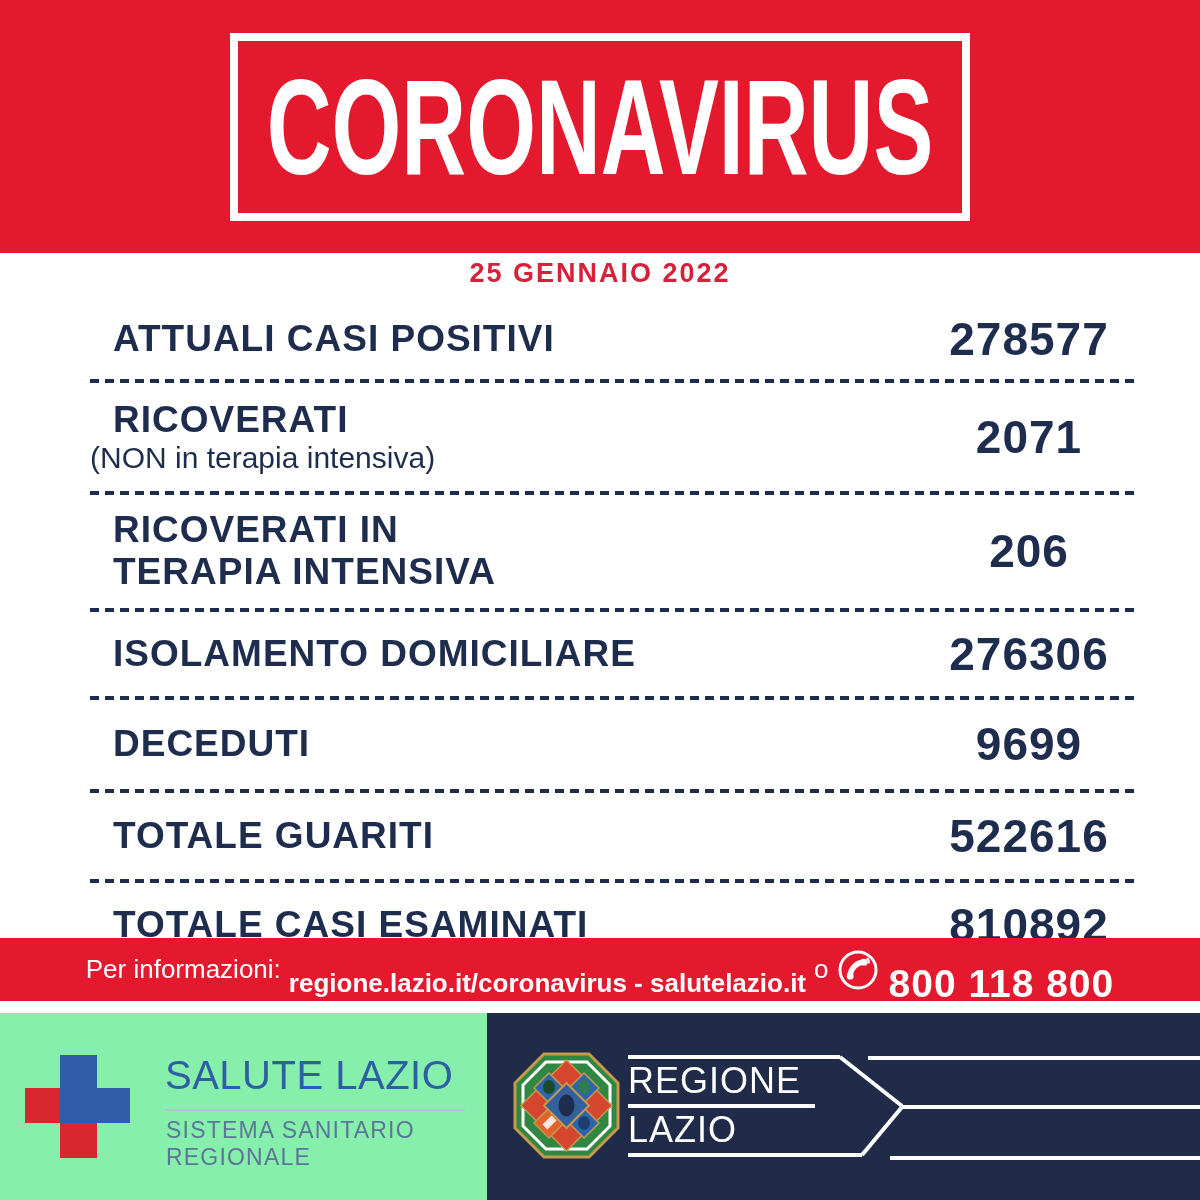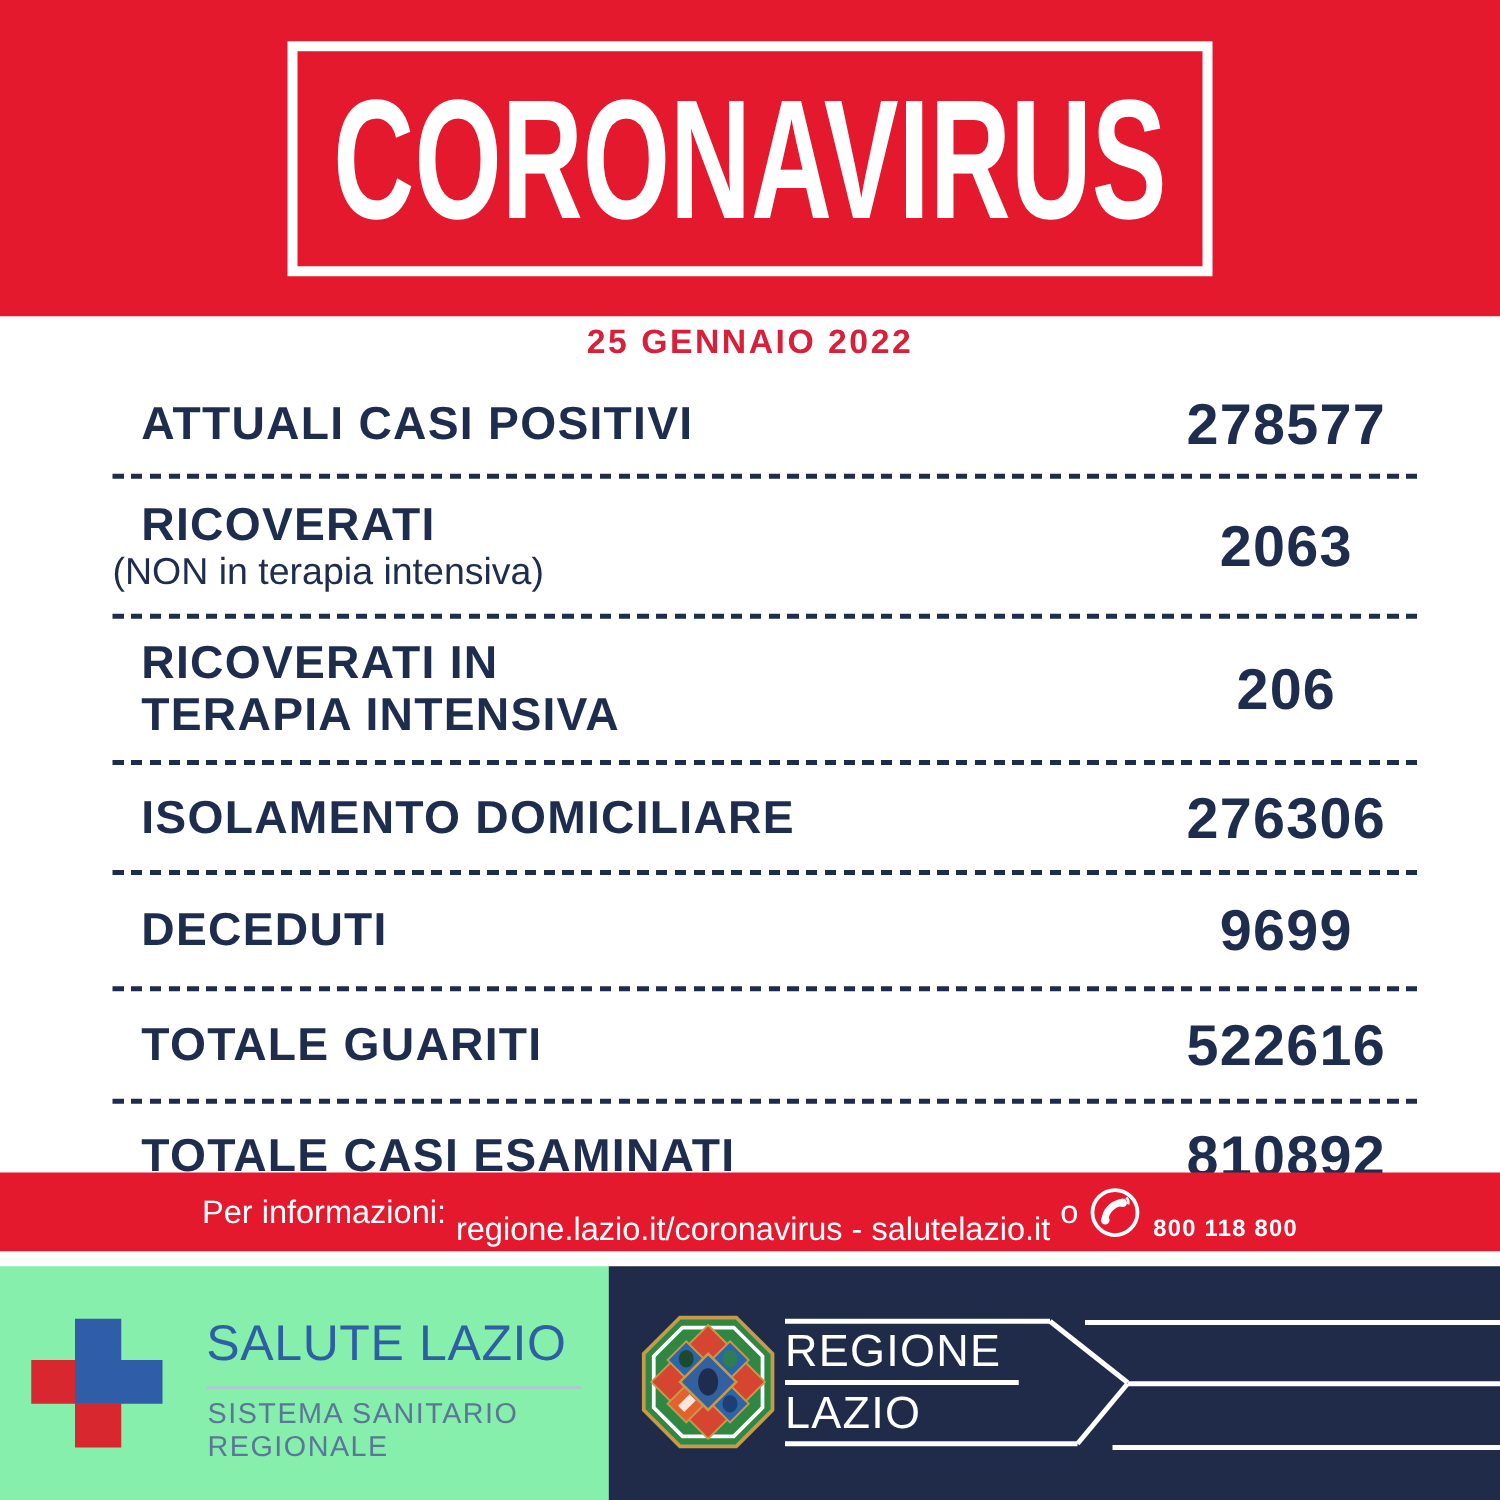--- a/index.html
+++ b/index.html
@@ -130,7 +130,7 @@
         <div class="stat-label">RICOVERATI</div>
         <div class="stat-sub">(NON in terapia intensiva)</div>
       </div>
-      <div class="stat-value">2063</div>
+      <div class="stat-value">2071</div>
     </div>
     <div class="sep"></div>
     <div class="stat-row row-3">

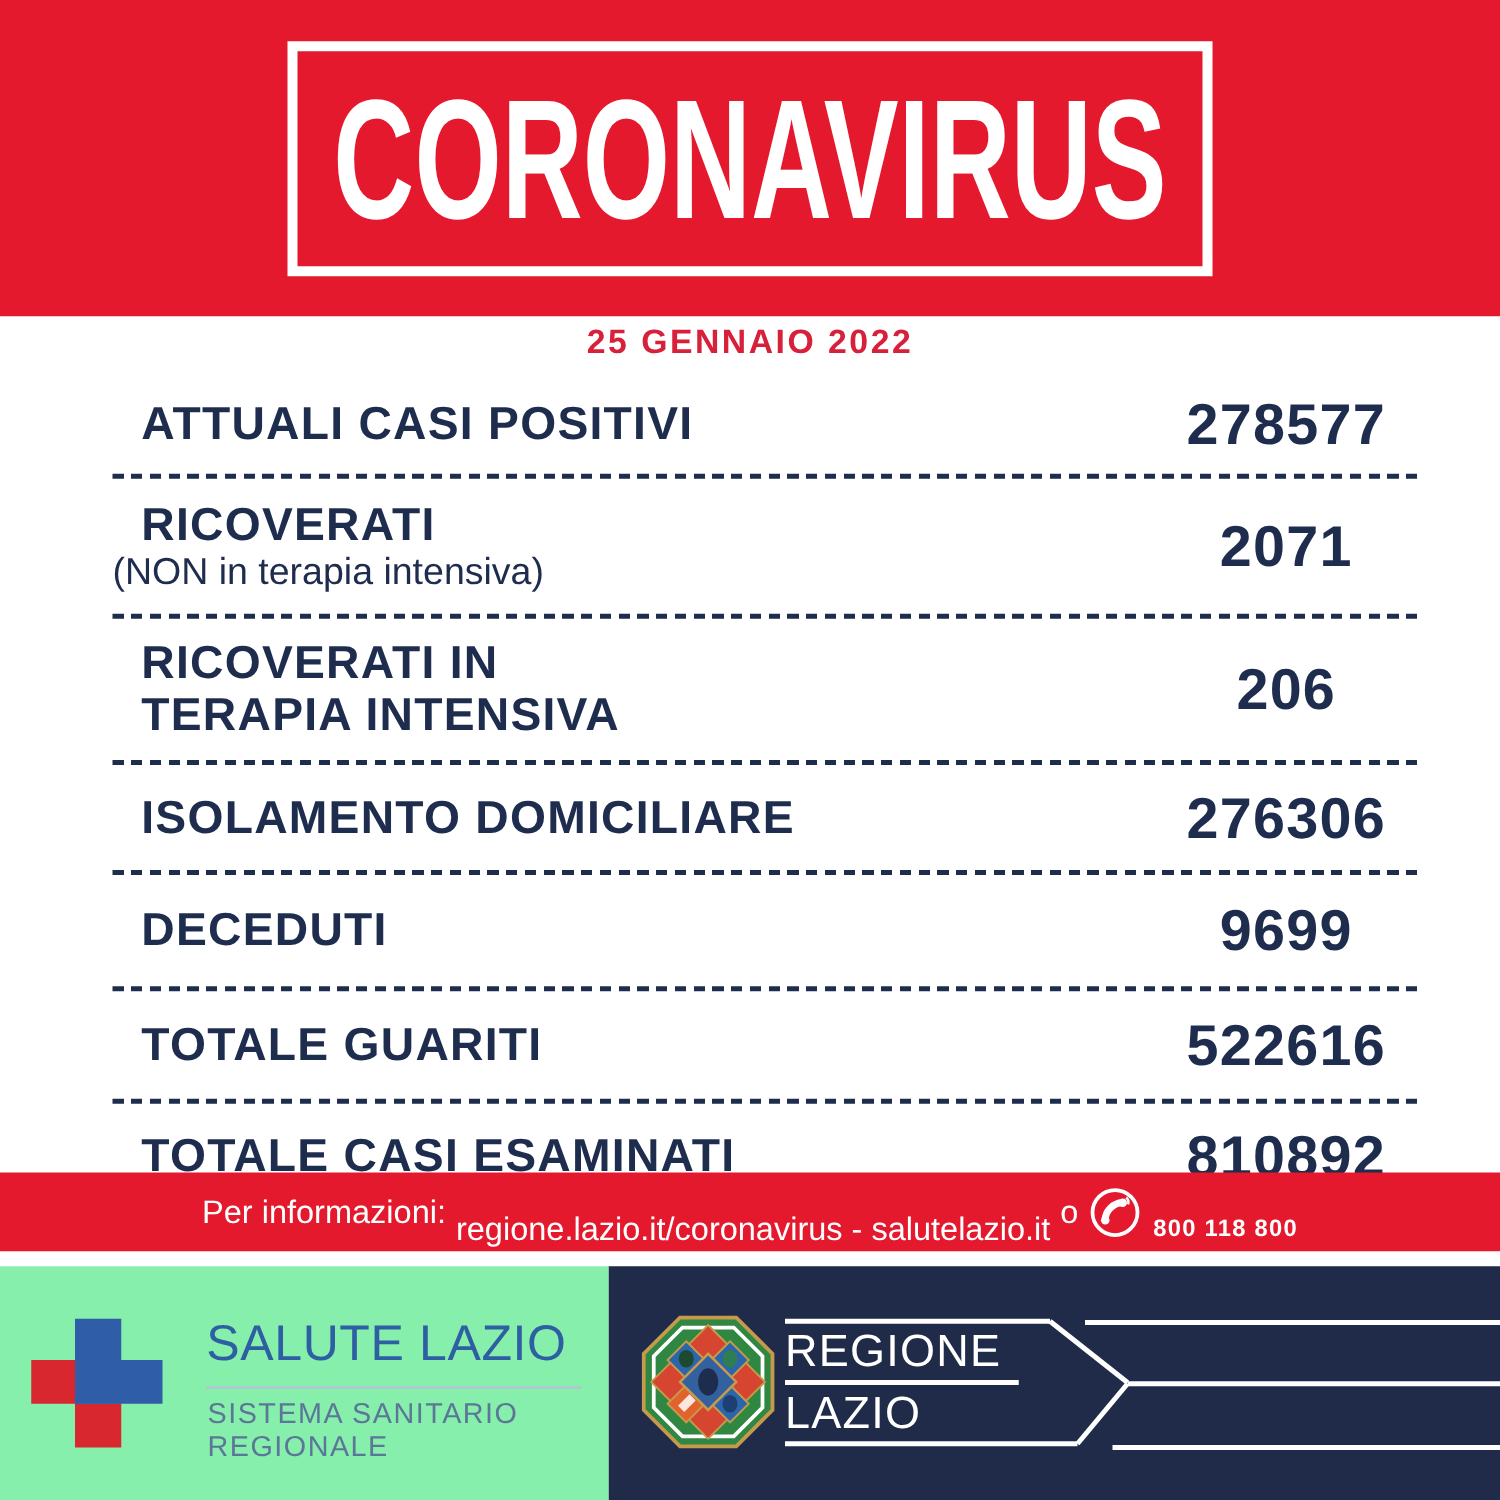--- a/index.html
+++ b/index.html
@@ -65,7 +65,7 @@
     display:flex;align-items:center;justify-content:center;
     font-size:26px;white-space:nowrap;
   }
-  .footer-red .bold{font-weight:normal;margin-top:28px;}
+  .footer-red .bold{font-weight:bold;margin-top:28px;}
   .footer-red .gap{display:inline-block;width:8px;}
   .phone-badge{
     display:inline-flex;align-items:center;justify-content:center;

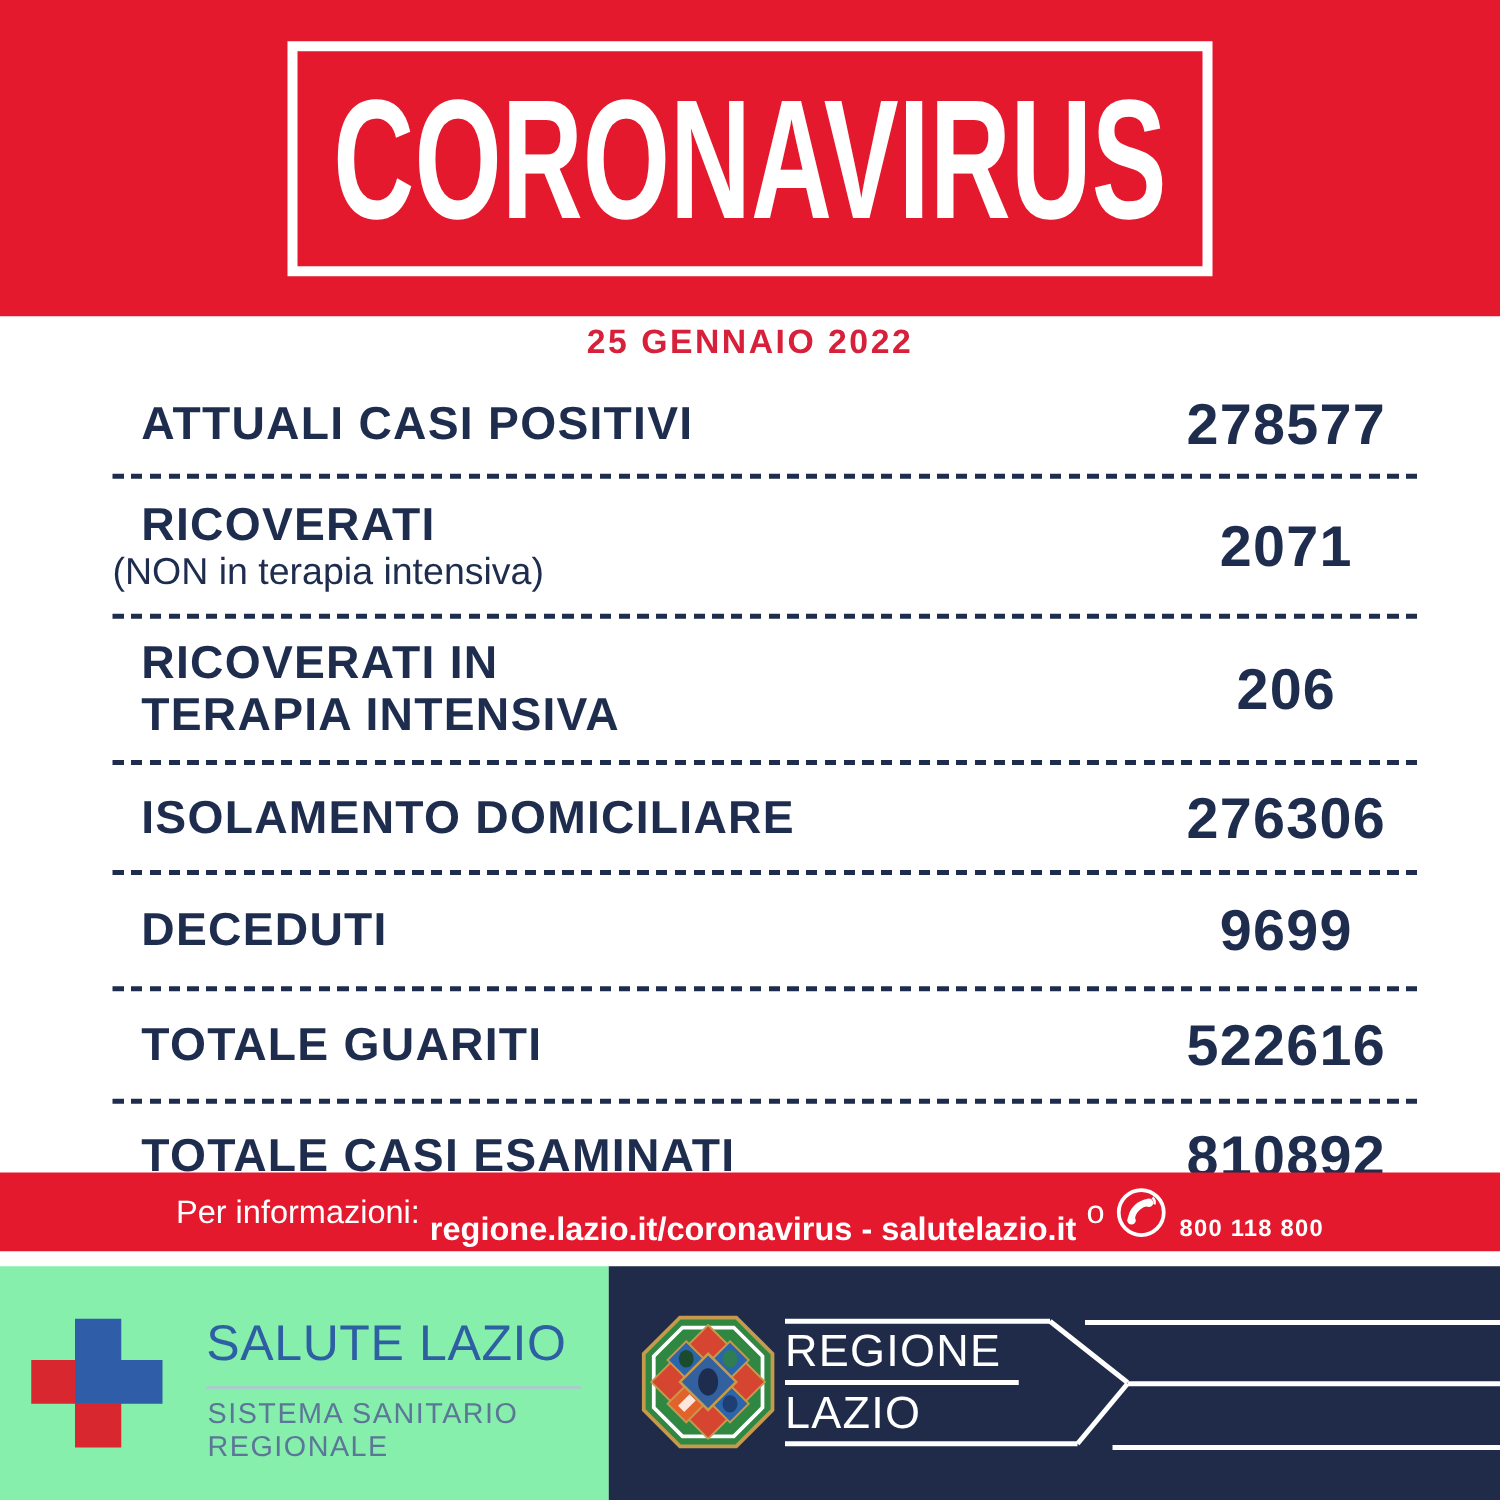--- a/index.html
+++ b/index.html
@@ -71,7 +71,7 @@
     display:inline-flex;align-items:center;justify-content:center;
     width:42px;height:42px;margin:0 10px 0 8px;flex:none;
   }
-  .fi-phone{font-size:19px;font-weight:bold;letter-spacing:1px;margin-top:28px;}
+  .fi-phone{font-size:39px;font-weight:bold;letter-spacing:1px;margin-top:28px;}
   
   .bottom-left{
     position:absolute;top:1013px;left:0;width:487px;height:187px;background:#86efac;

